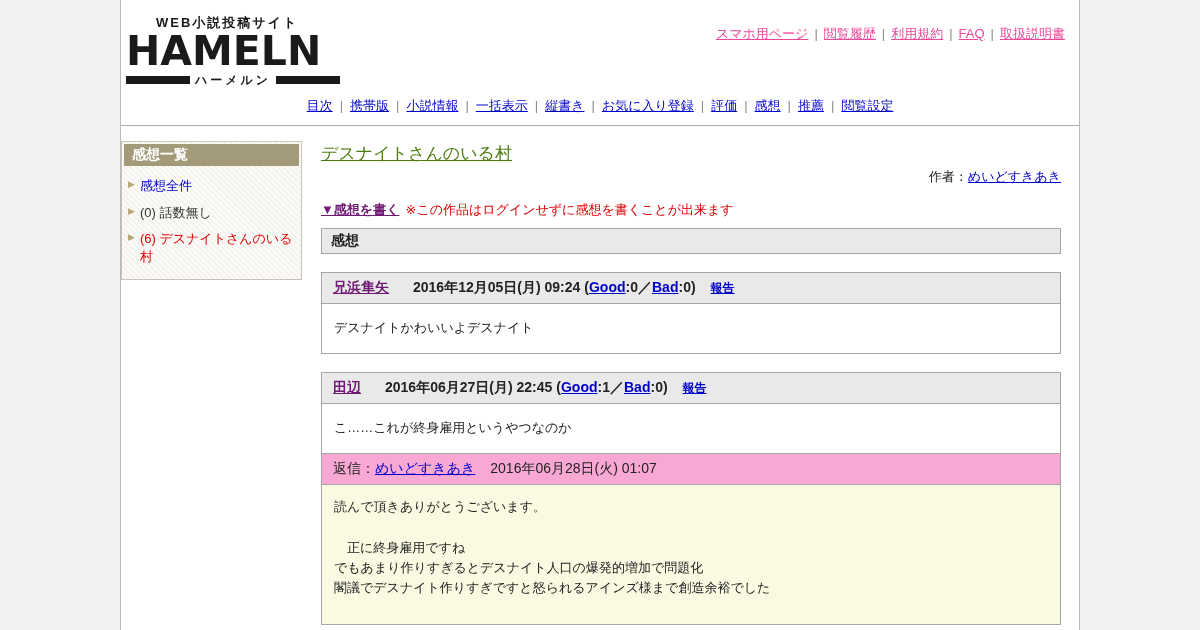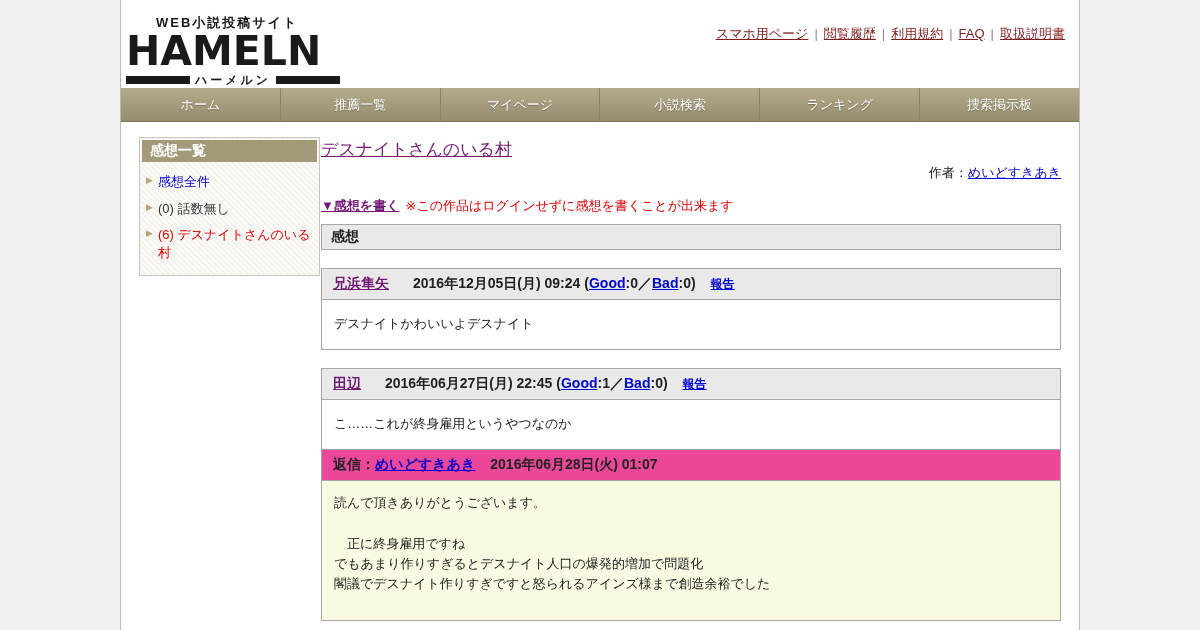--- a/index.html
+++ b/index.html
@@ -29,7 +29,7 @@
   .logo-bar { height: 8px; background: #1a1a1a; flex: 1; }
   .logo-subtitle { font-size: 12px; font-weight: bold; letter-spacing: 3px; padding: 0 5px; white-space: nowrap; }
   .header-links { position: absolute; top: 25px; right: 14px; font-size: 13px; white-space: nowrap; }
-  .header-links a { color: #7f1d1d; text-decoration: underline; margin-top: 12px; }
+  .header-links a { color: #ec4899; text-decoration: underline; margin-top: 12px; }
   .sep { color: #8a8a8a; margin: 0 6px; }
 
   

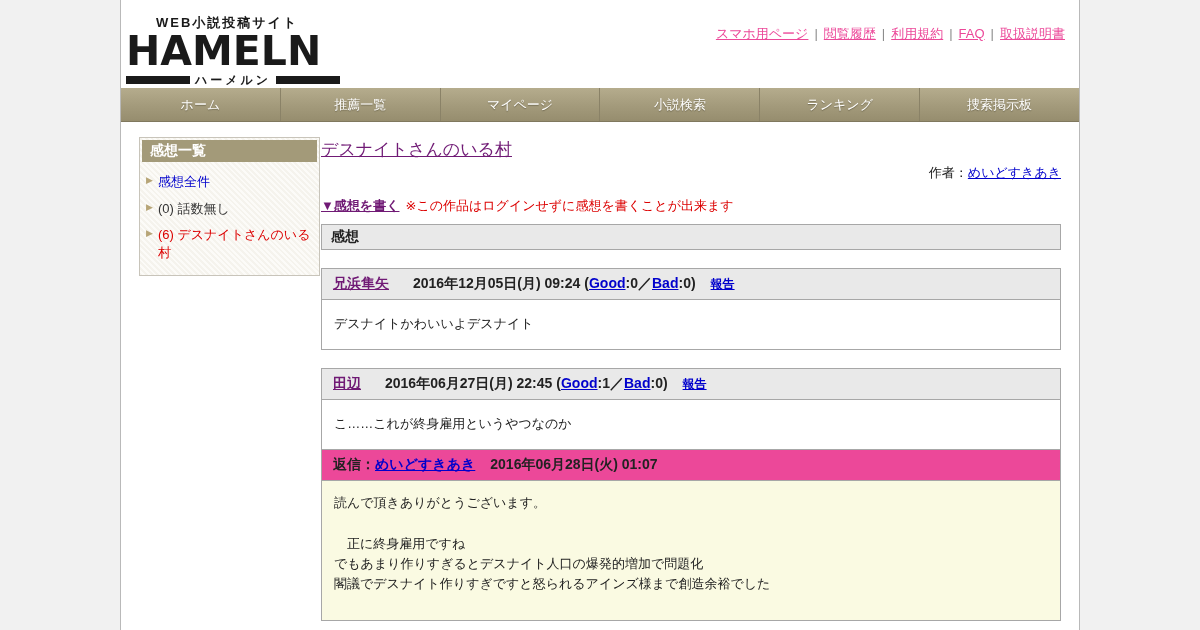--- a/index.html
+++ b/index.html
@@ -107,14 +107,6 @@
     </div>
   </div>
 
-  <div class="nav">
-    <a class="nav-item">ホーム</a>
-    <a class="nav-item">推薦一覧</a>
-    <a class="nav-item">マイページ</a>
-    <a class="nav-item">小説検索</a>
-    <a class="nav-item">ランキング</a>
-    <a class="nav-item">捜索掲示板</a>
-  </div>
 
 
   <div class="content">

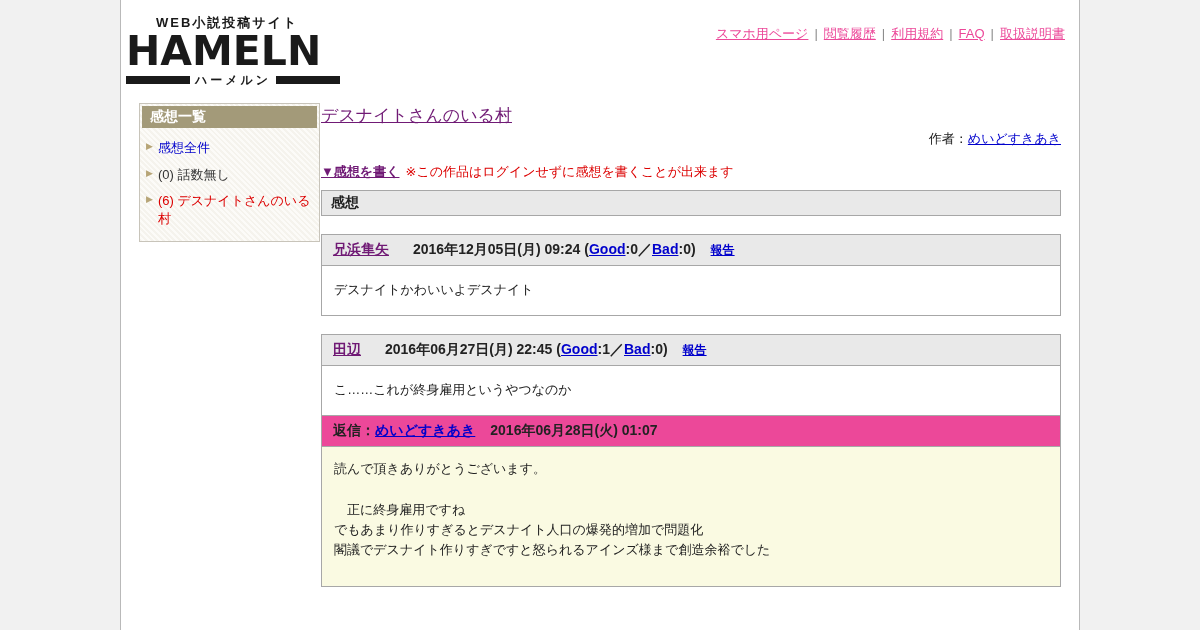--- a/index.html
+++ b/index.html
@@ -108,6 +108,9 @@
   </div>
 
 
+  <div class="subnav">
+    <a>目次</a><span class="sep">|</span><a>携帯版</a><span class="sep">|</span><a>小説情報</a><span class="sep">|</span><a>一括表示</a><span class="sep">|</span><a>縦書き</a><span class="sep">|</span><a>お気に入り登録</a><span class="sep">|</span><a>評価</a><span class="sep">|</span><a>感想</a><span class="sep">|</span><a>推薦</a><span class="sep">|</span><a>閲覧設定</a>
+  </div>
 
   <div class="content">
 

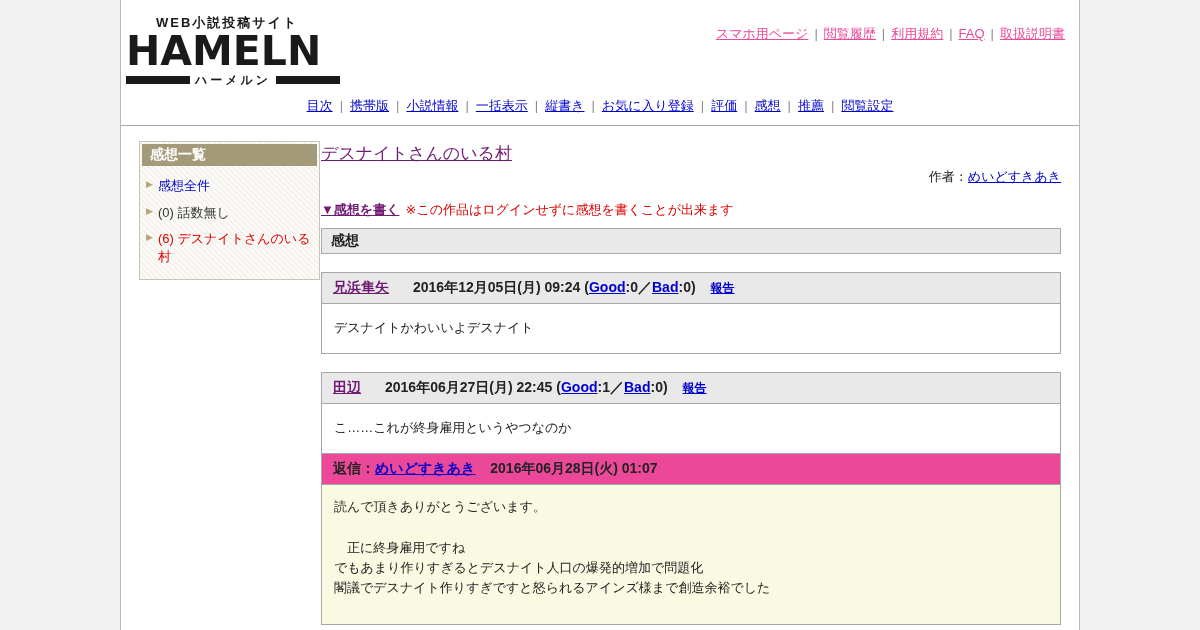--- a/index.html
+++ b/index.html
@@ -48,7 +48,7 @@
   
   .content { position: relative; padding-top: 15px; overflow: hidden; }
   .sidebar {
-    float: left; margin-left: 18px; width: 181px;
+    float: left; margin-left: 0; width: 181px;
     border: 1px solid #c8c4ba;
     background: repeating-linear-gradient(45deg, #f5f3ed 0px, #f5f3ed 2px, #fcfbf8 2px, #fcfbf8 4px);
     padding-bottom: 14px;

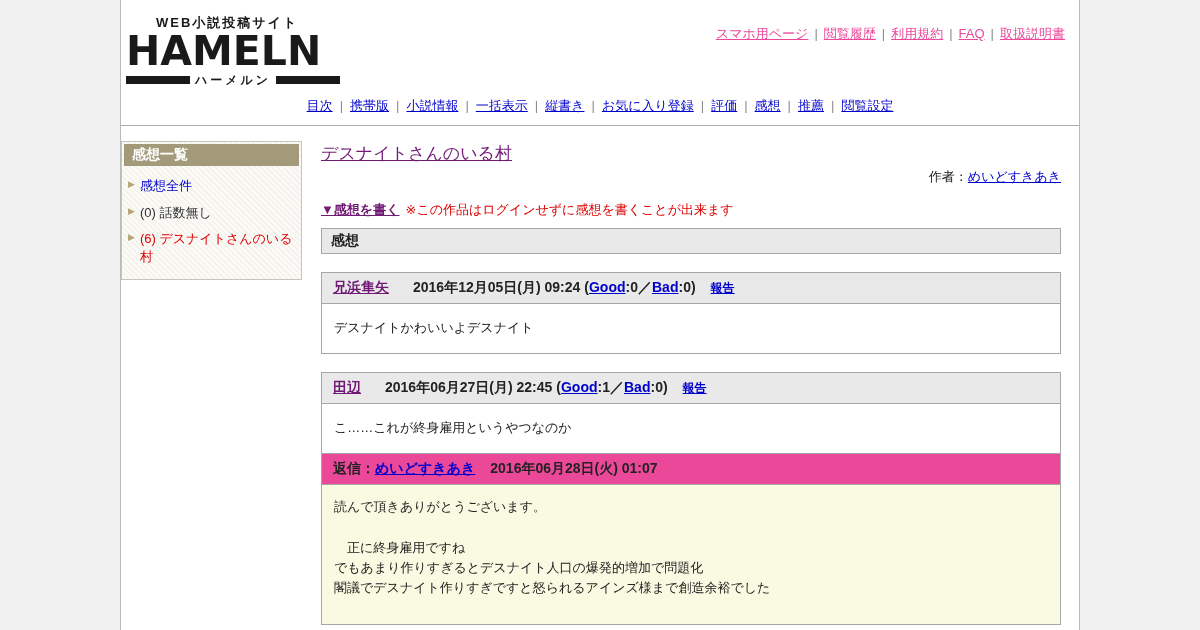--- a/index.html
+++ b/index.html
@@ -61,7 +61,7 @@
   .side-active { color: #dc0000; font-weight: normal; text-decoration: none; }
 
   .main { margin-left: 200px; margin-right: 18px; }
-  .novel-title { display: inline-block; font-size: 17px; color: #701a75; text-decoration: underline; margin-top: 1px; }
+  .novel-title { display: inline-block; font-size: 17px; color: #4d7c0f; text-decoration: underline; margin-top: 1px; }
   .author-line { text-align: right; font-size: 13px; margin-top: 3px; }
   .author-line a { color: #0000cc; text-decoration: underline; }
   .write-line { margin: 15px 0 0; font-size: 13px; }

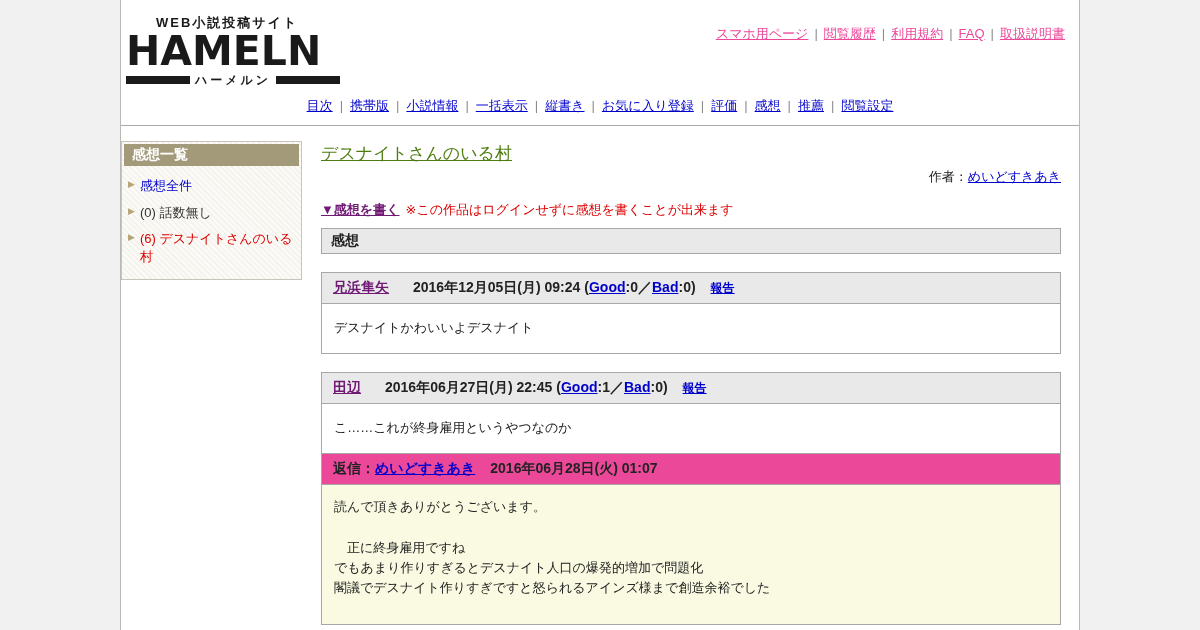--- a/index.html
+++ b/index.html
@@ -80,8 +80,8 @@
   .c-body { border: 1px solid #a7a7a7; border-top: 0; background: #fff;
             padding: 15px 12px 16px; font-size: 13px; line-height: 1.4; }
 
-  .r-header { border: 1px solid #a7a7a7; border-top: 0; background: #ec4899;
-              padding: 6px 11px; font-size: 14px; font-weight: bold; }
+  .r-header { border: 1px solid #a7a7a7; border-top: 0; background: #f9a8d4;
+              padding: 6px 11px; font-size: 14px; font-weight: normal; }
   .r-author { color: #0000cc; text-decoration: underline; }
   .r-date { margin-left: 15px; }
   .r-body { border: 1px solid #a7a7a7; border-top: 0; background: #fafae2;

